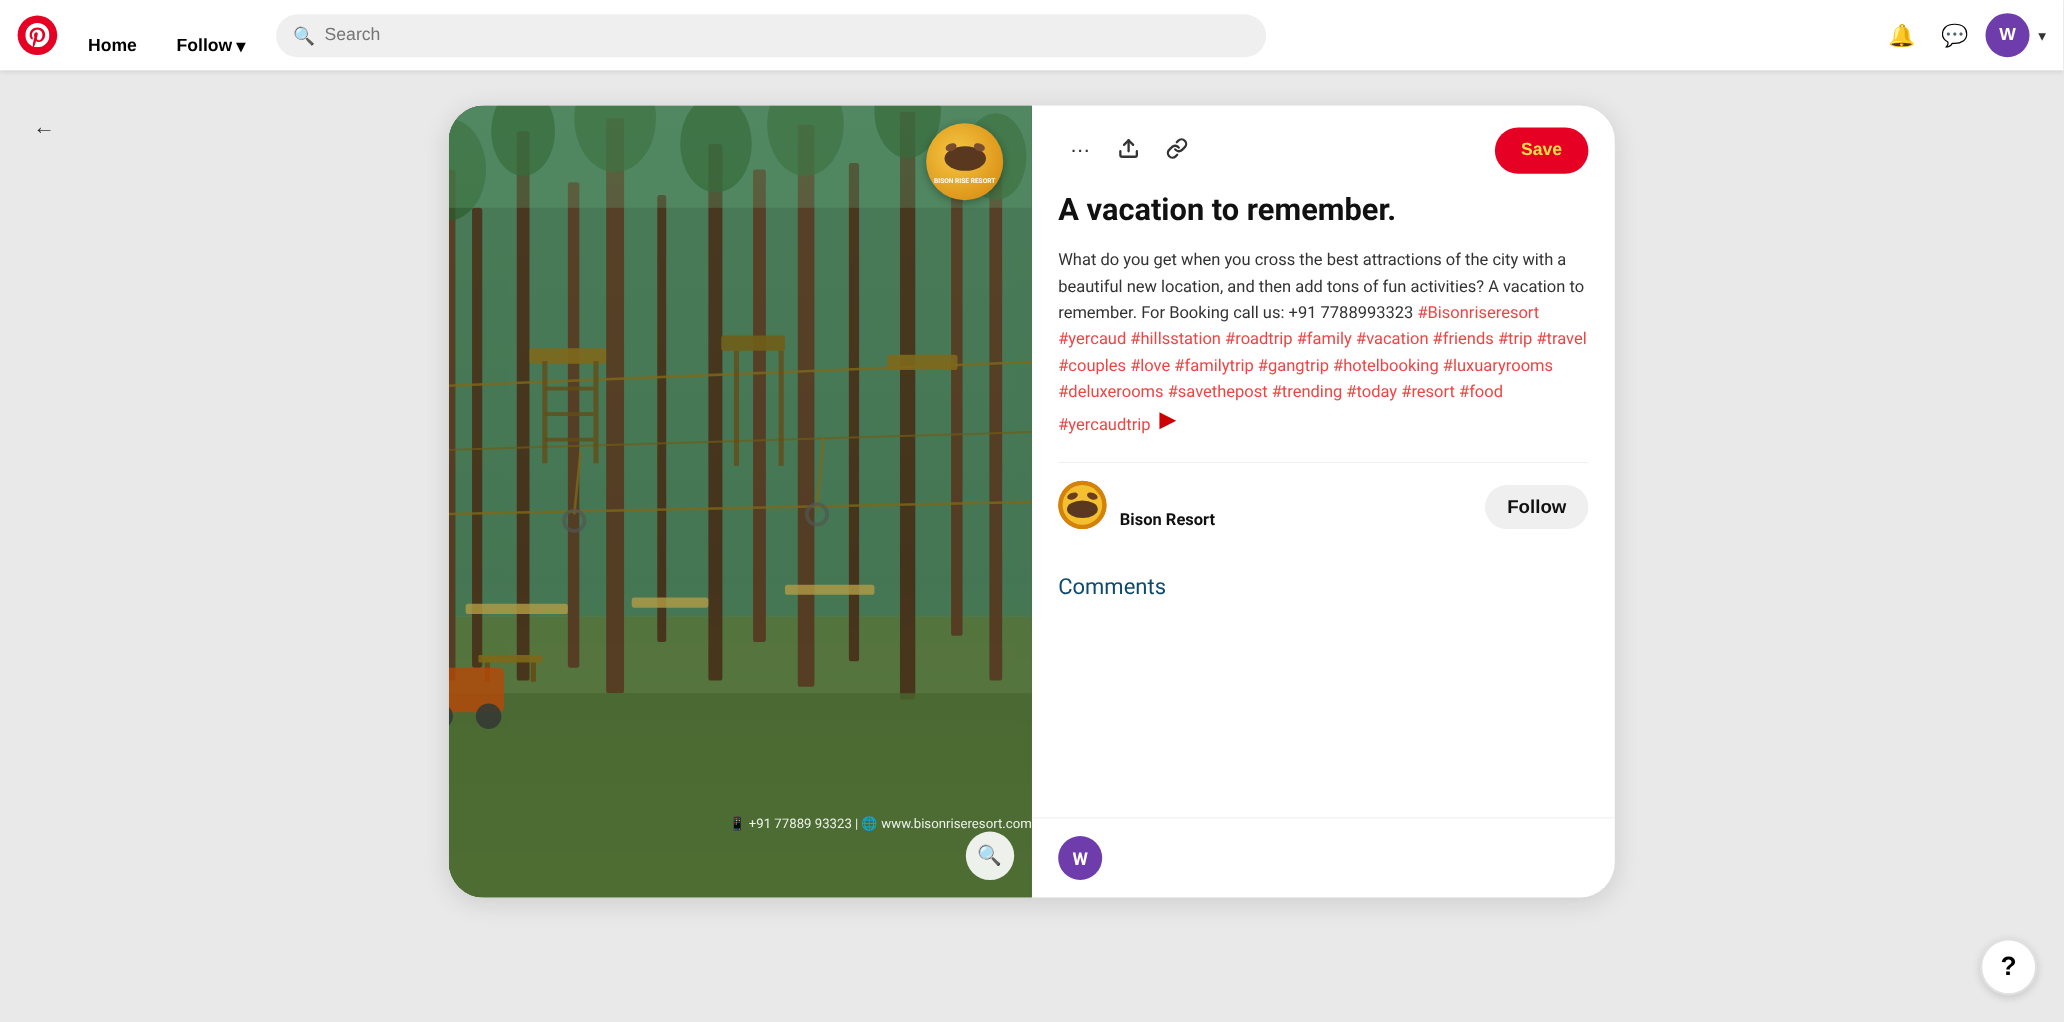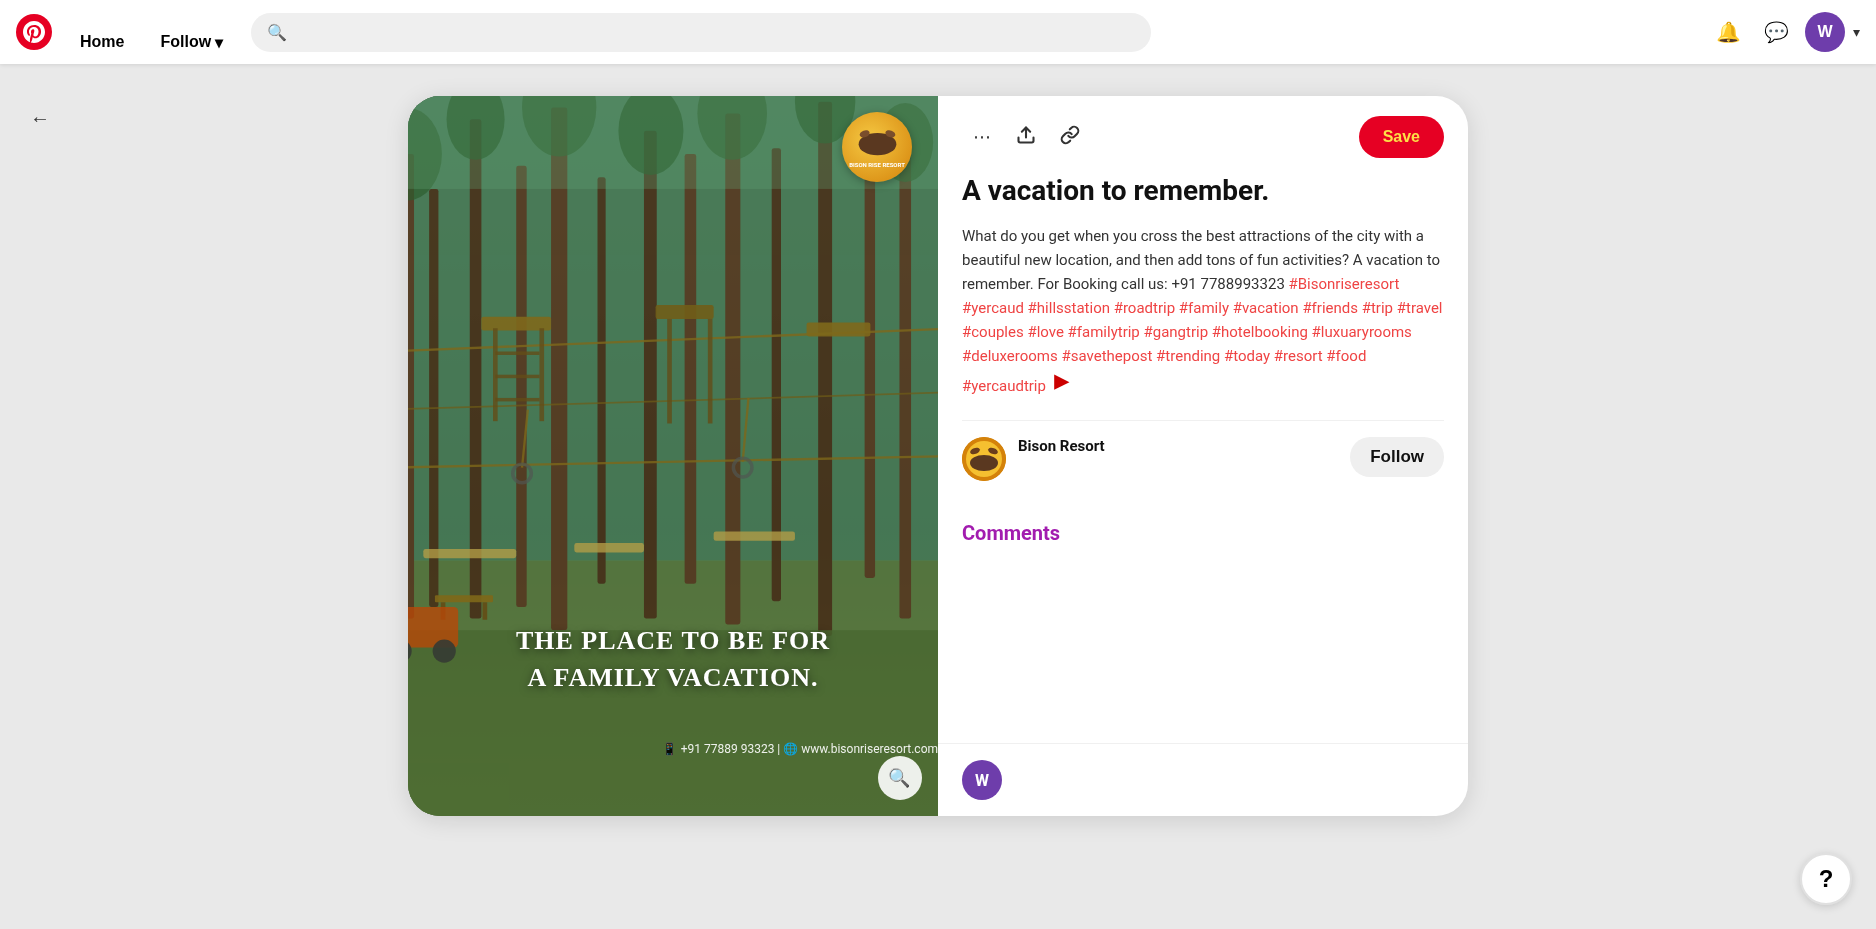--- a/index.html
+++ b/index.html
@@ -222,6 +222,7 @@
 
   <div class="search-bar">
     <span class="search-icon">🔍</span>
+    <input class="search-input" type="text" placeholder="Search" style="">
   </div>
 
   <div class="header-actions">

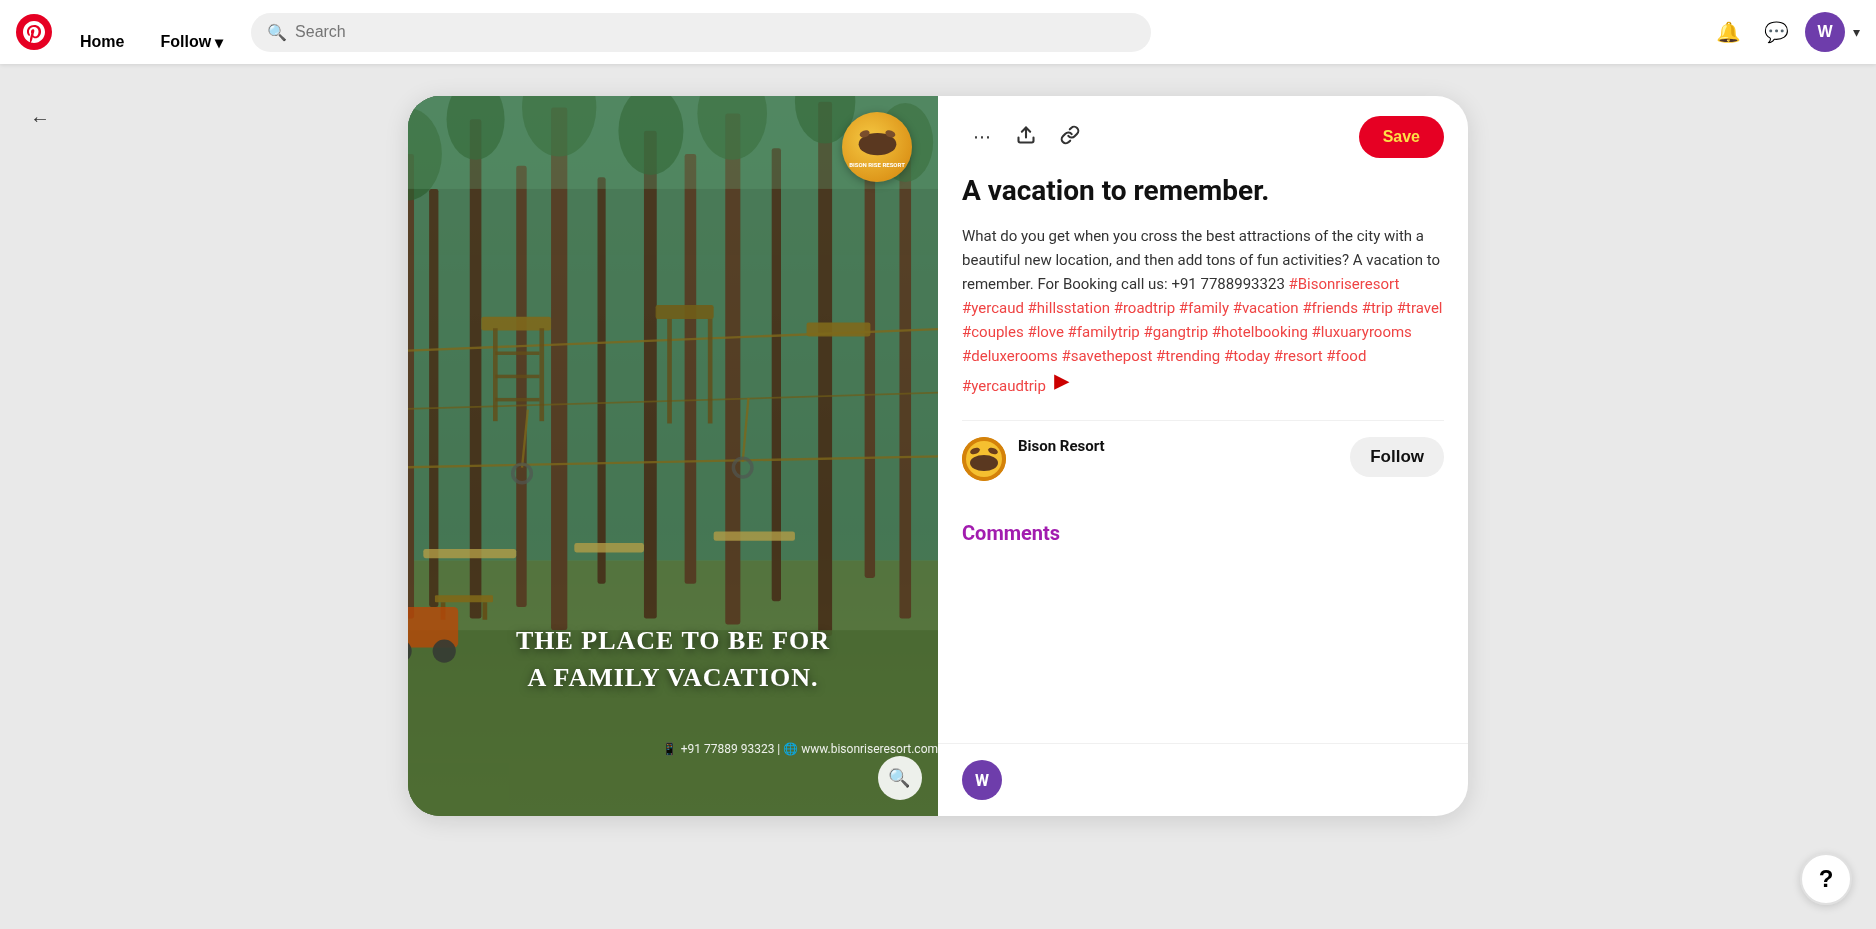--- a/index.html
+++ b/index.html
@@ -154,7 +154,7 @@
     }
 
     .pin-author {
-      display: flex; align-items: flex-start; gap: 12px; padding: 16px 0;
+      display: flex; align-items: flex-end; gap: 12px; padding: 16px 0;
       border-top: 1px solid #f0f0f0; margin-bottom: 16px;
     }
     .author-avatar {

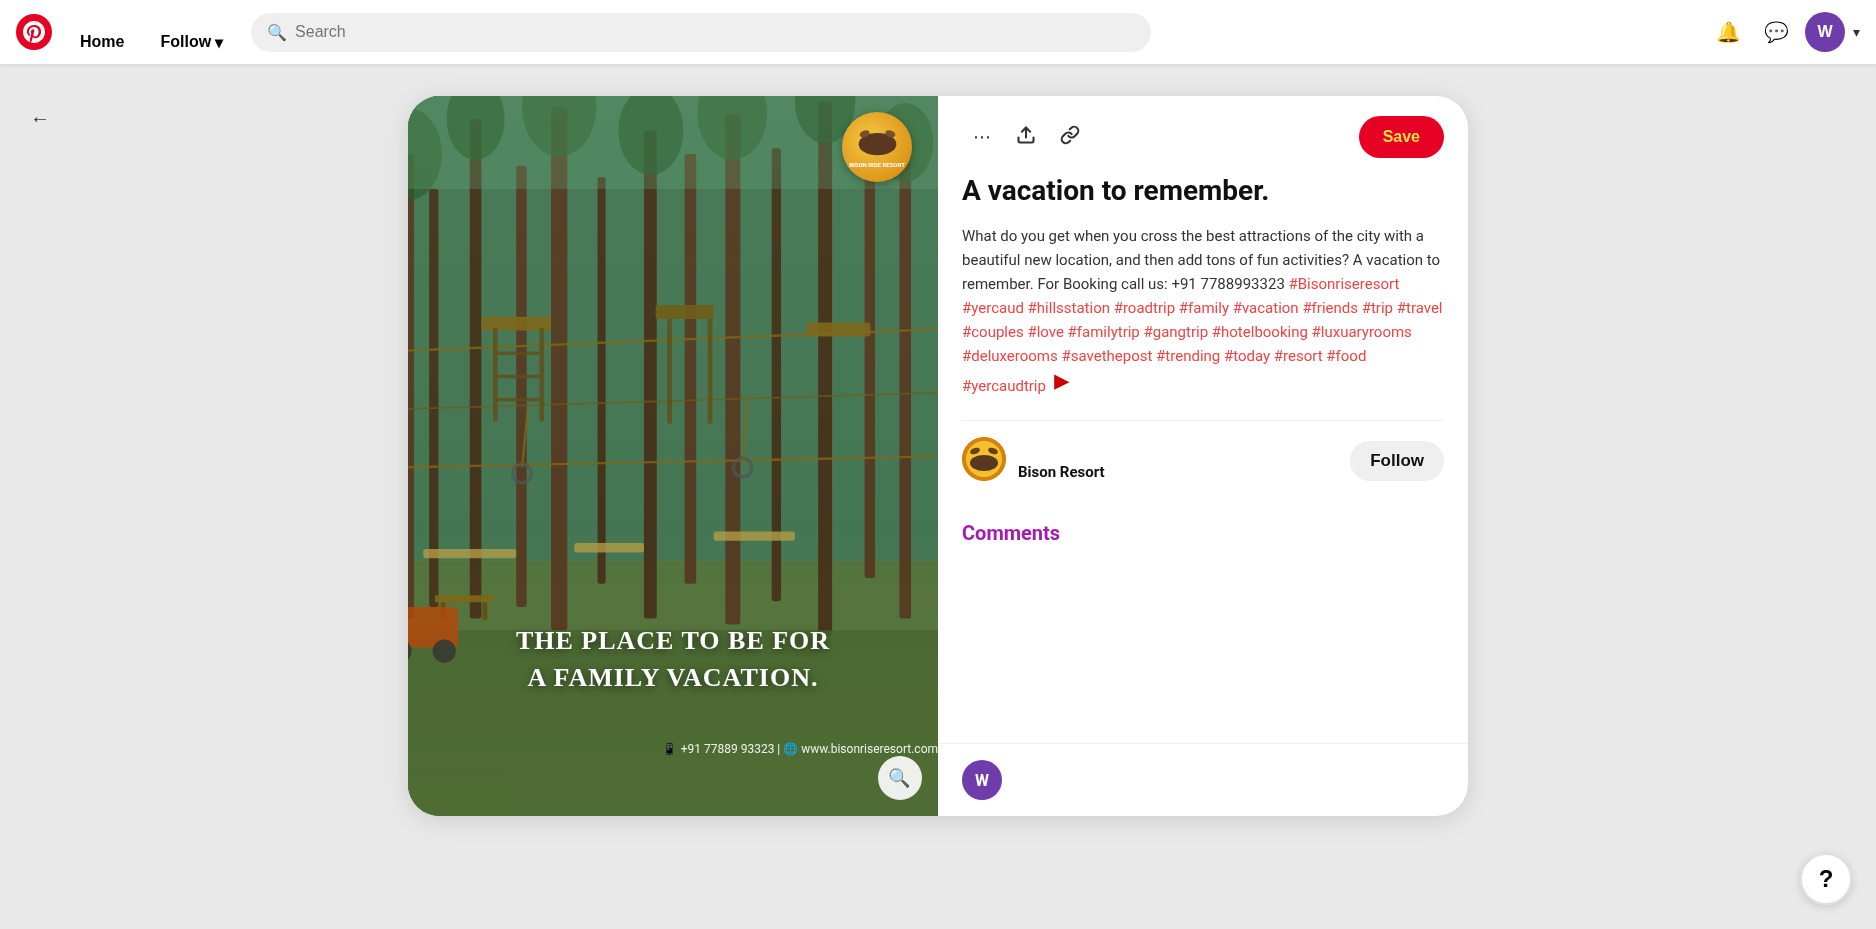--- a/index.html
+++ b/index.html
@@ -169,7 +169,7 @@
     }
 
     .comments-section { padding-top: 8px; }
-    .comments-title { font-size: 20px; font-weight: 700; color: #a21caf; margin-bottom: 16px; }
+    .comments-title { font-size: 20px; font-weight: 400; color: #0c4a6e; margin-bottom: 16px; }
 
     
     .comment-input-row {

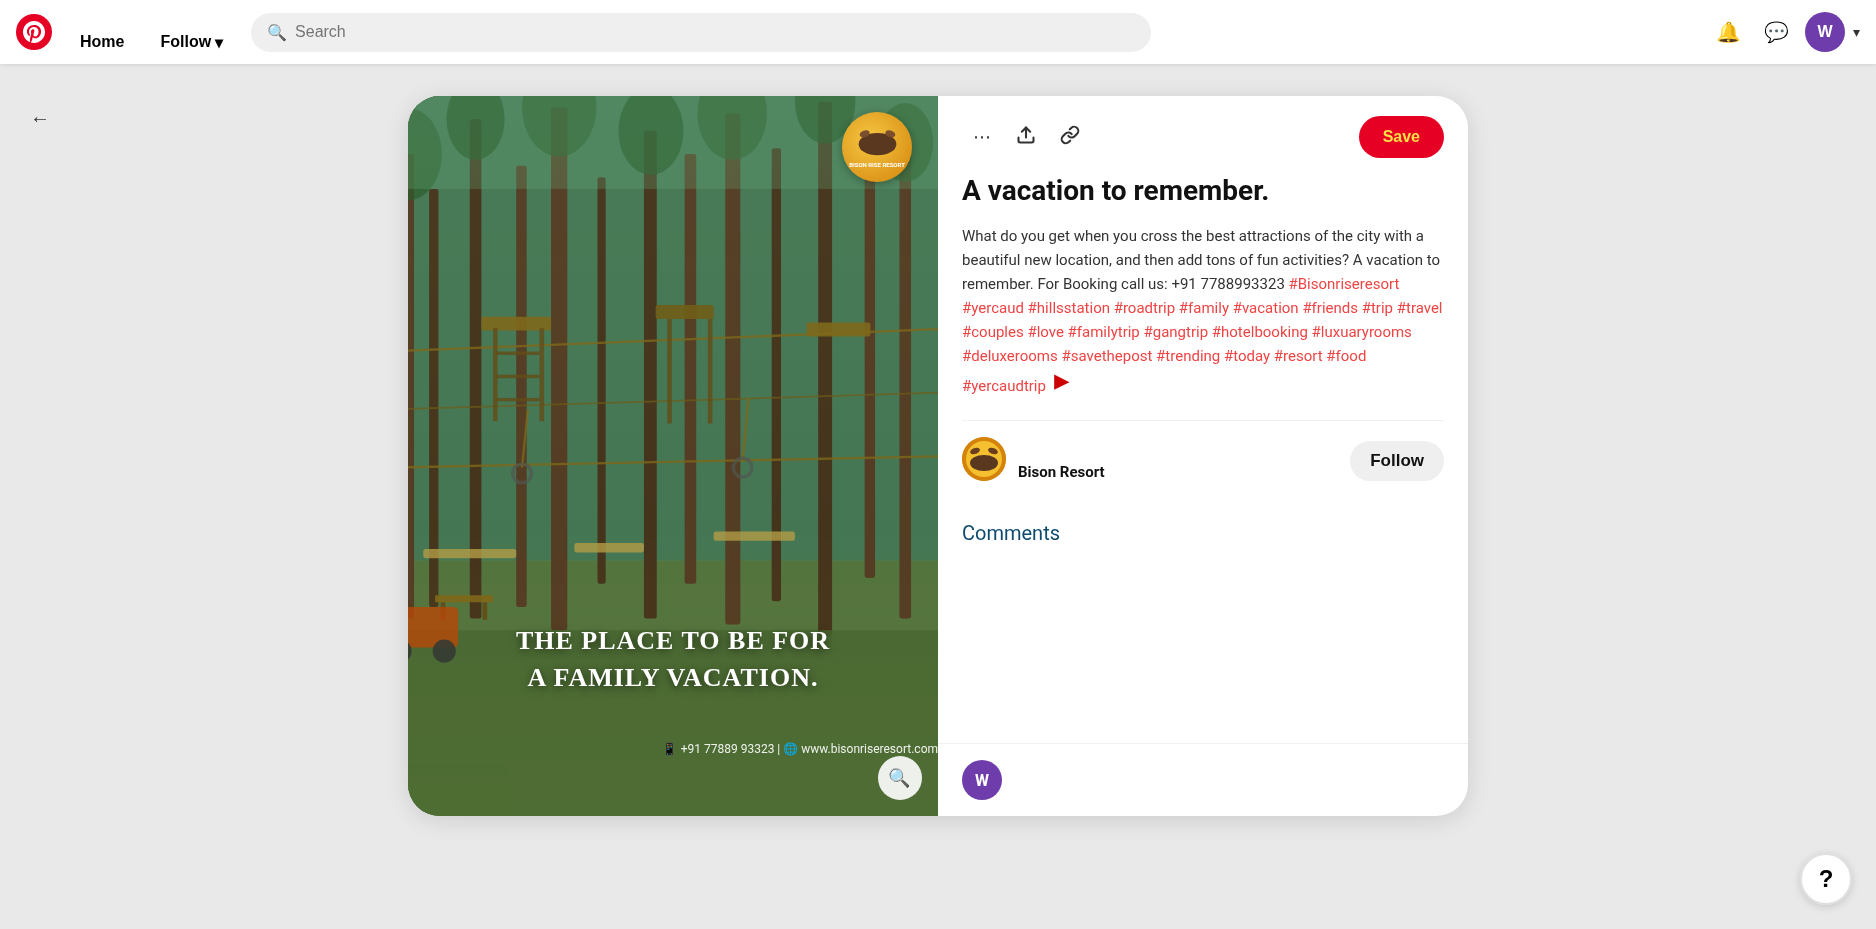--- a/index.html
+++ b/index.html
@@ -330,10 +330,6 @@
           </div>
         </div>
 
-        <div class="overlay-text">
-          <div>THE PLACE TO BE FOR</div>
-          <div>A FAMILY VACATION.</div>
-        </div>
 
         <div class="contact-bar">📱 +91 77889 93323  |  🌐  www.bisonriseresort.com</div>
 

